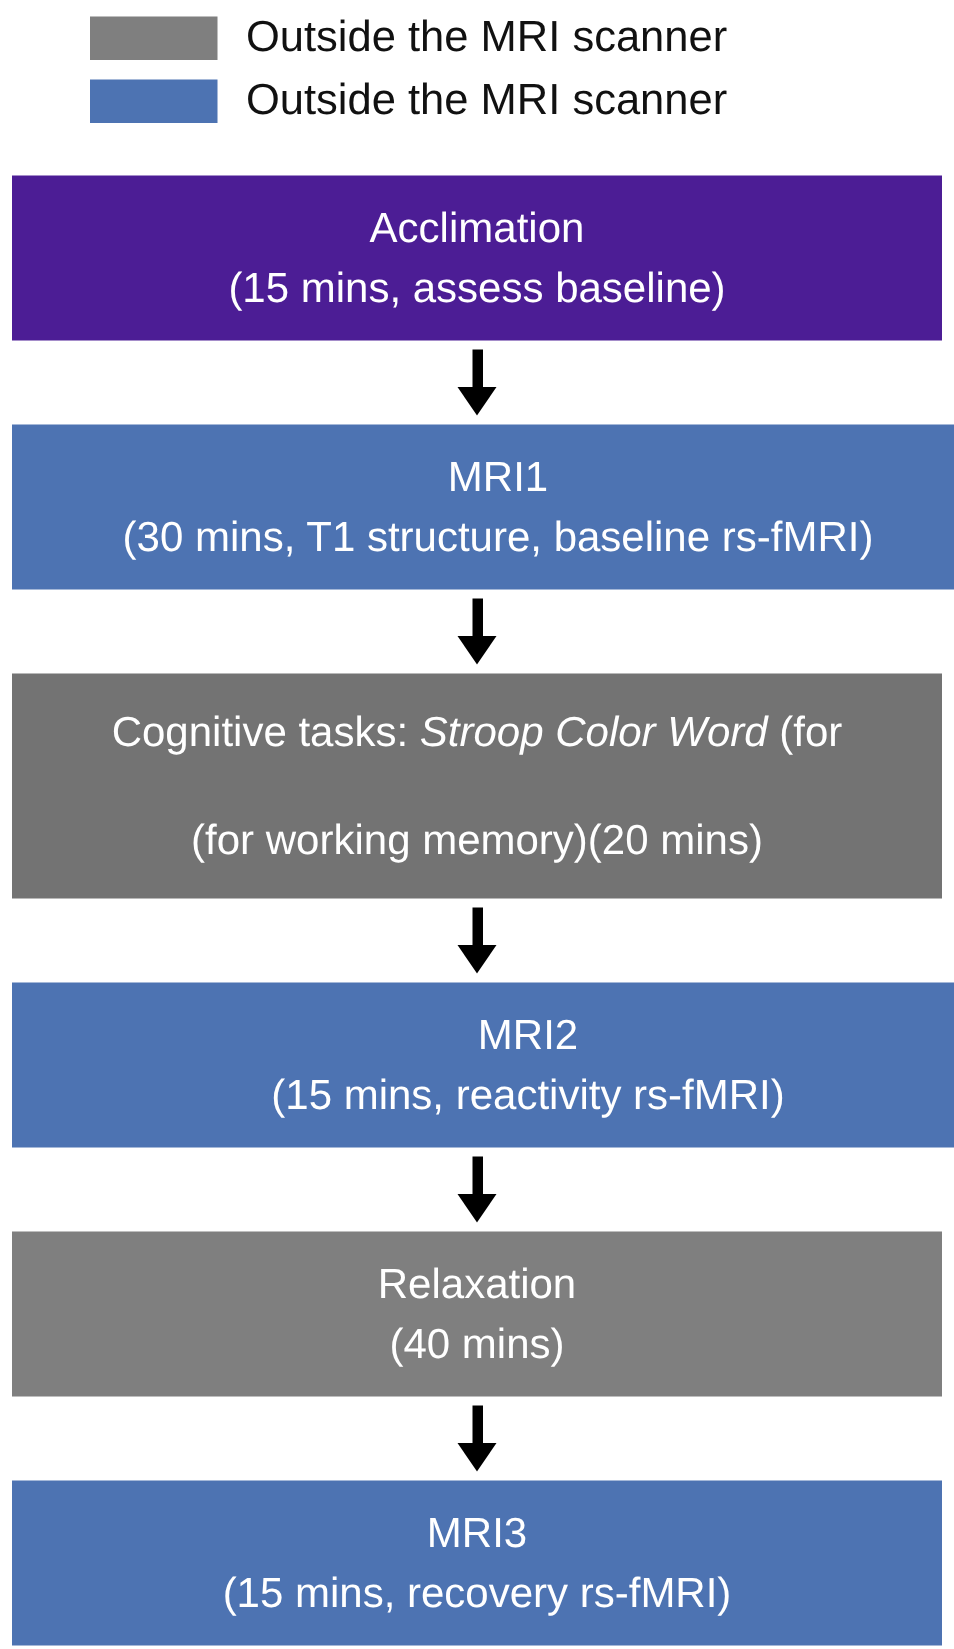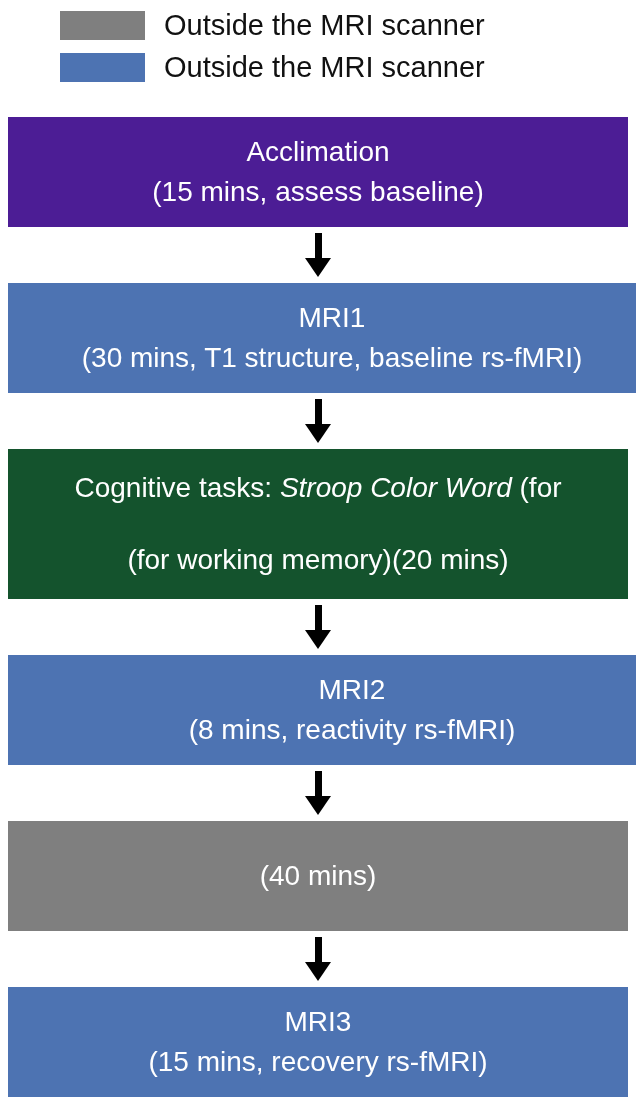--- a/index.html
+++ b/index.html
@@ -96,7 +96,7 @@
     <div class="arrow-head"></div>
   </div>
 
-  <div class="box h3" style="background: #14532d; gap: 32px;">
+  <div class="box h3" style="background: #737373; gap: 32px;">
     <div class="box-line"><span>Cognitive tasks: </span><span class="it">Stroop Color Word</span><span> (for</span></div>
     <div class="box-line"><span>(for working memory)(20 mins)</span></div>
   </div>

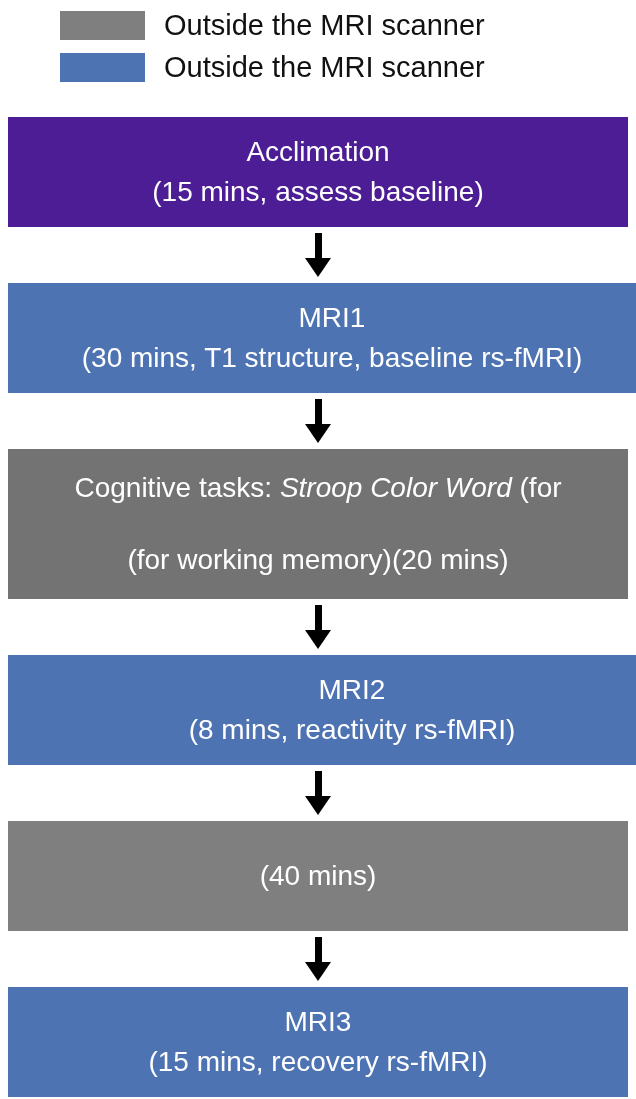--- a/index.html
+++ b/index.html
@@ -108,7 +108,7 @@
 
   <div class="box h2" style="background: rgb(77, 115, 178); padding-left: 34px;">
     <div class="box-line"><span>MRI2</span></div>
-    <div class="box-line"><span>(8 mins, reactivity rs-fMRI)</span></div>
+    <div class="box-line"><span>(15 mins, reactivity rs-fMRI)</span></div>
   </div>
 
   <div class="arrow">

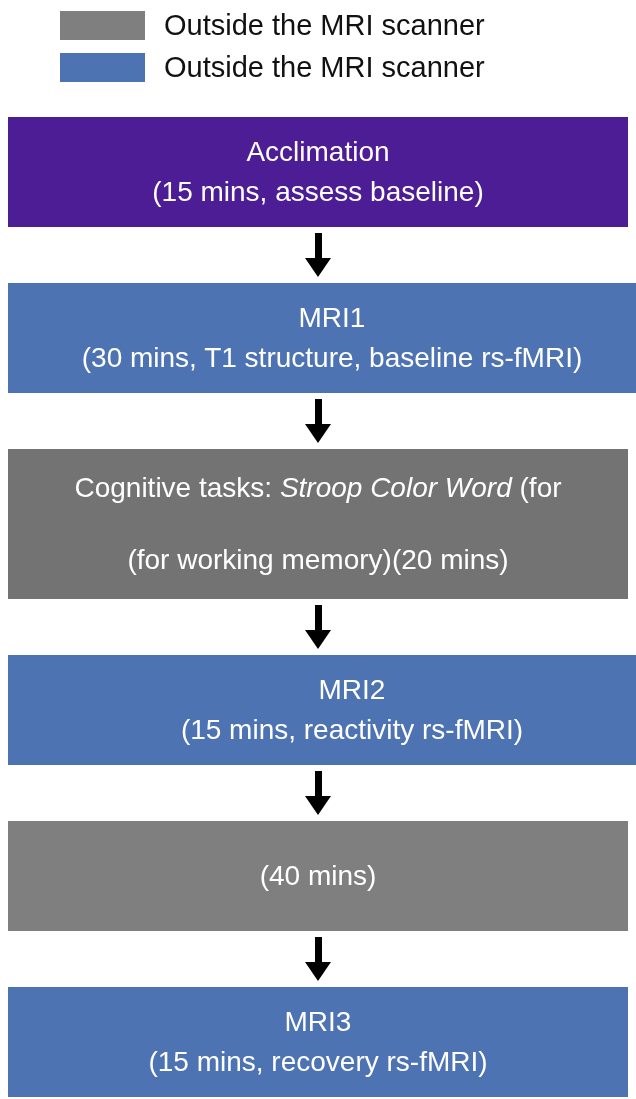--- a/index.html
+++ b/index.html
@@ -117,6 +117,7 @@
   </div>
 
   <div class="box h2" style="background: rgb(127, 127, 127);">
+    <div class="box-line"><span>Relaxation</span></div>
     <div class="box-line"><span>(40 mins)</span></div>
   </div>
 

